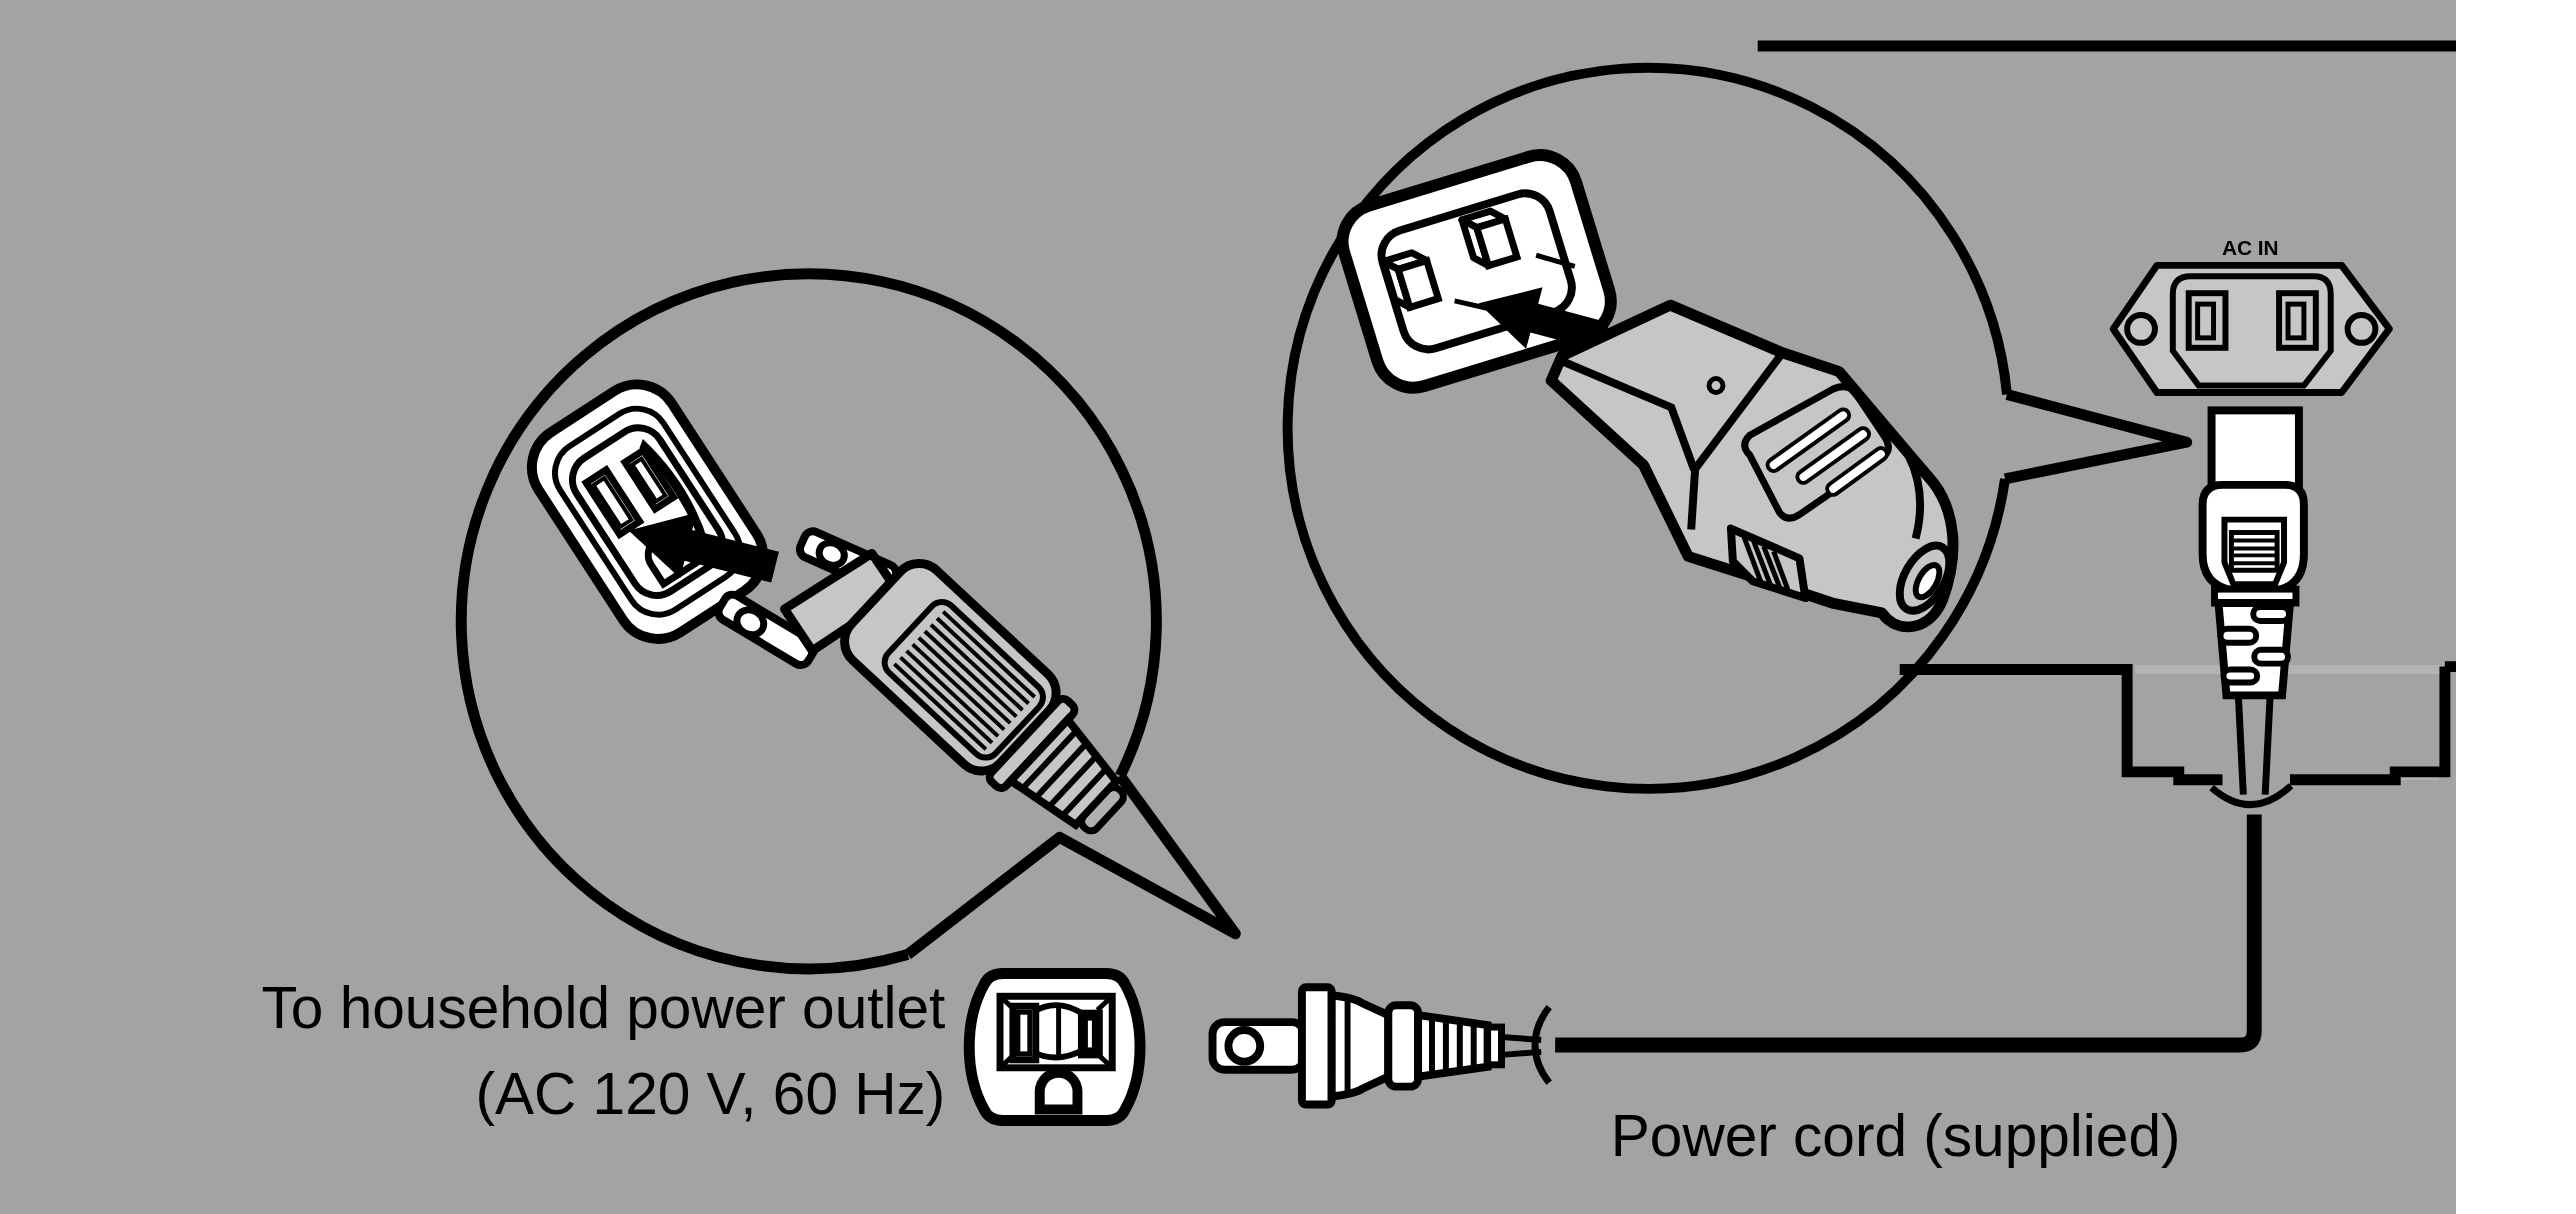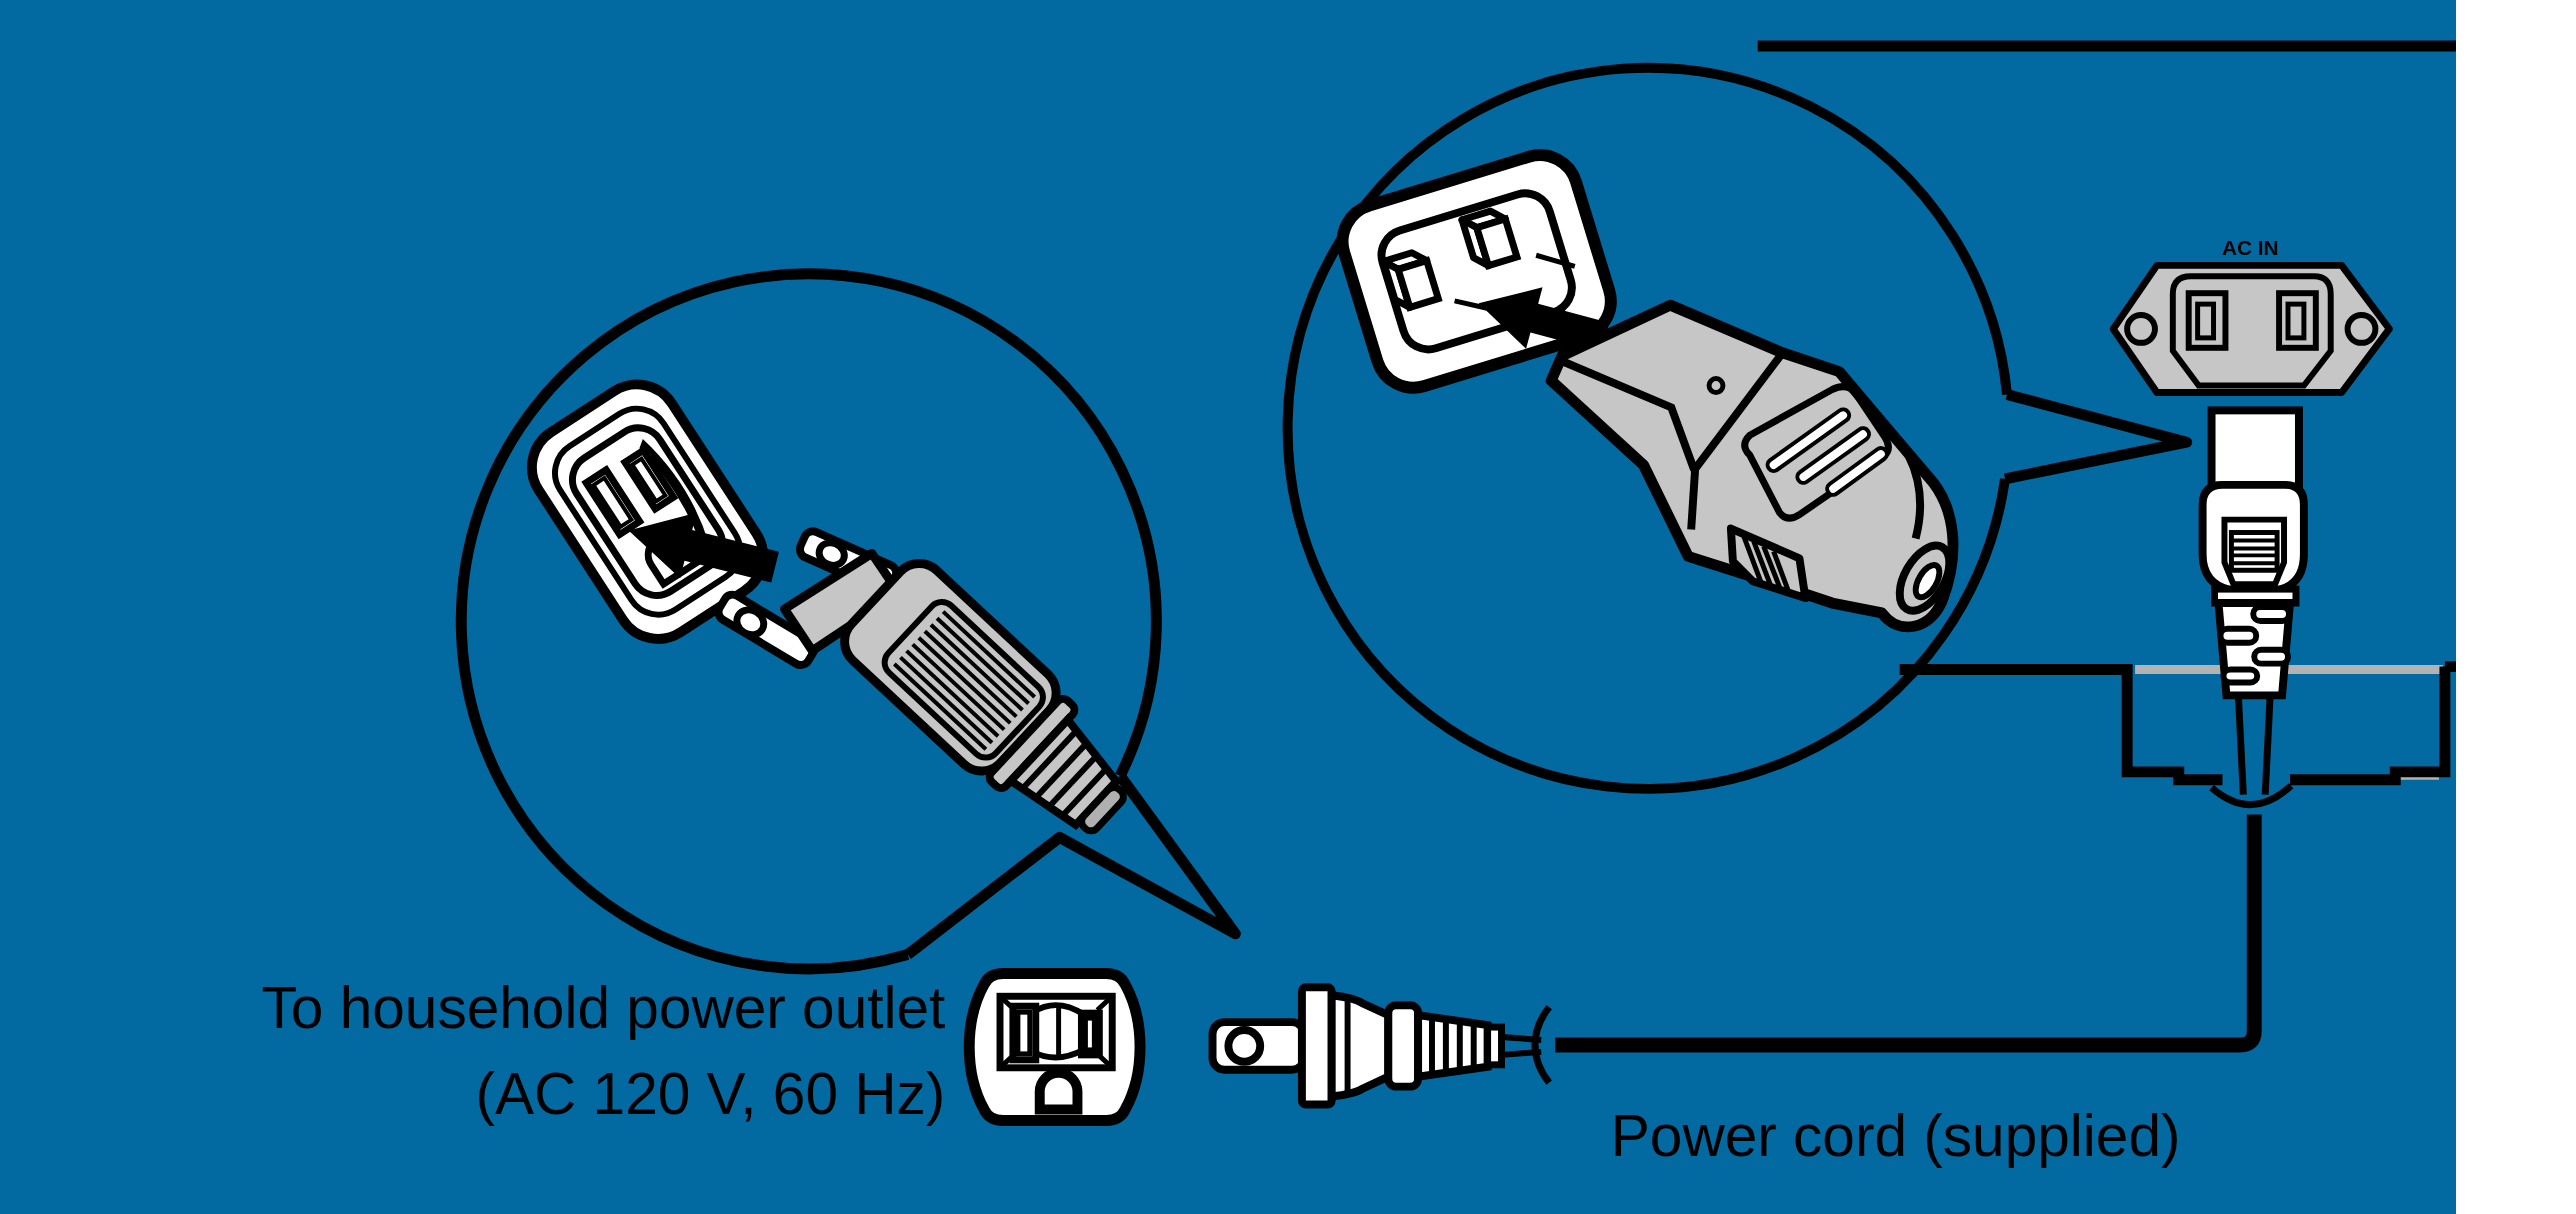--- a/index.html
+++ b/index.html
@@ -3,7 +3,7 @@
 <meta charset="utf-8">
 <style>
   html,body{margin:0;padding:0;background:#fff;}
-  #stage{width:2456px;height:1215px;position:relative;background:#0369a1;overflow:hidden;}
+  #stage{width:2456px;height:1215px;position:relative;background:#a3a3a3;overflow:hidden;}
   svg{display:block;}
   .ln{fill:none;stroke:#000;}
   .wh{fill:#fff;stroke:#000;}

